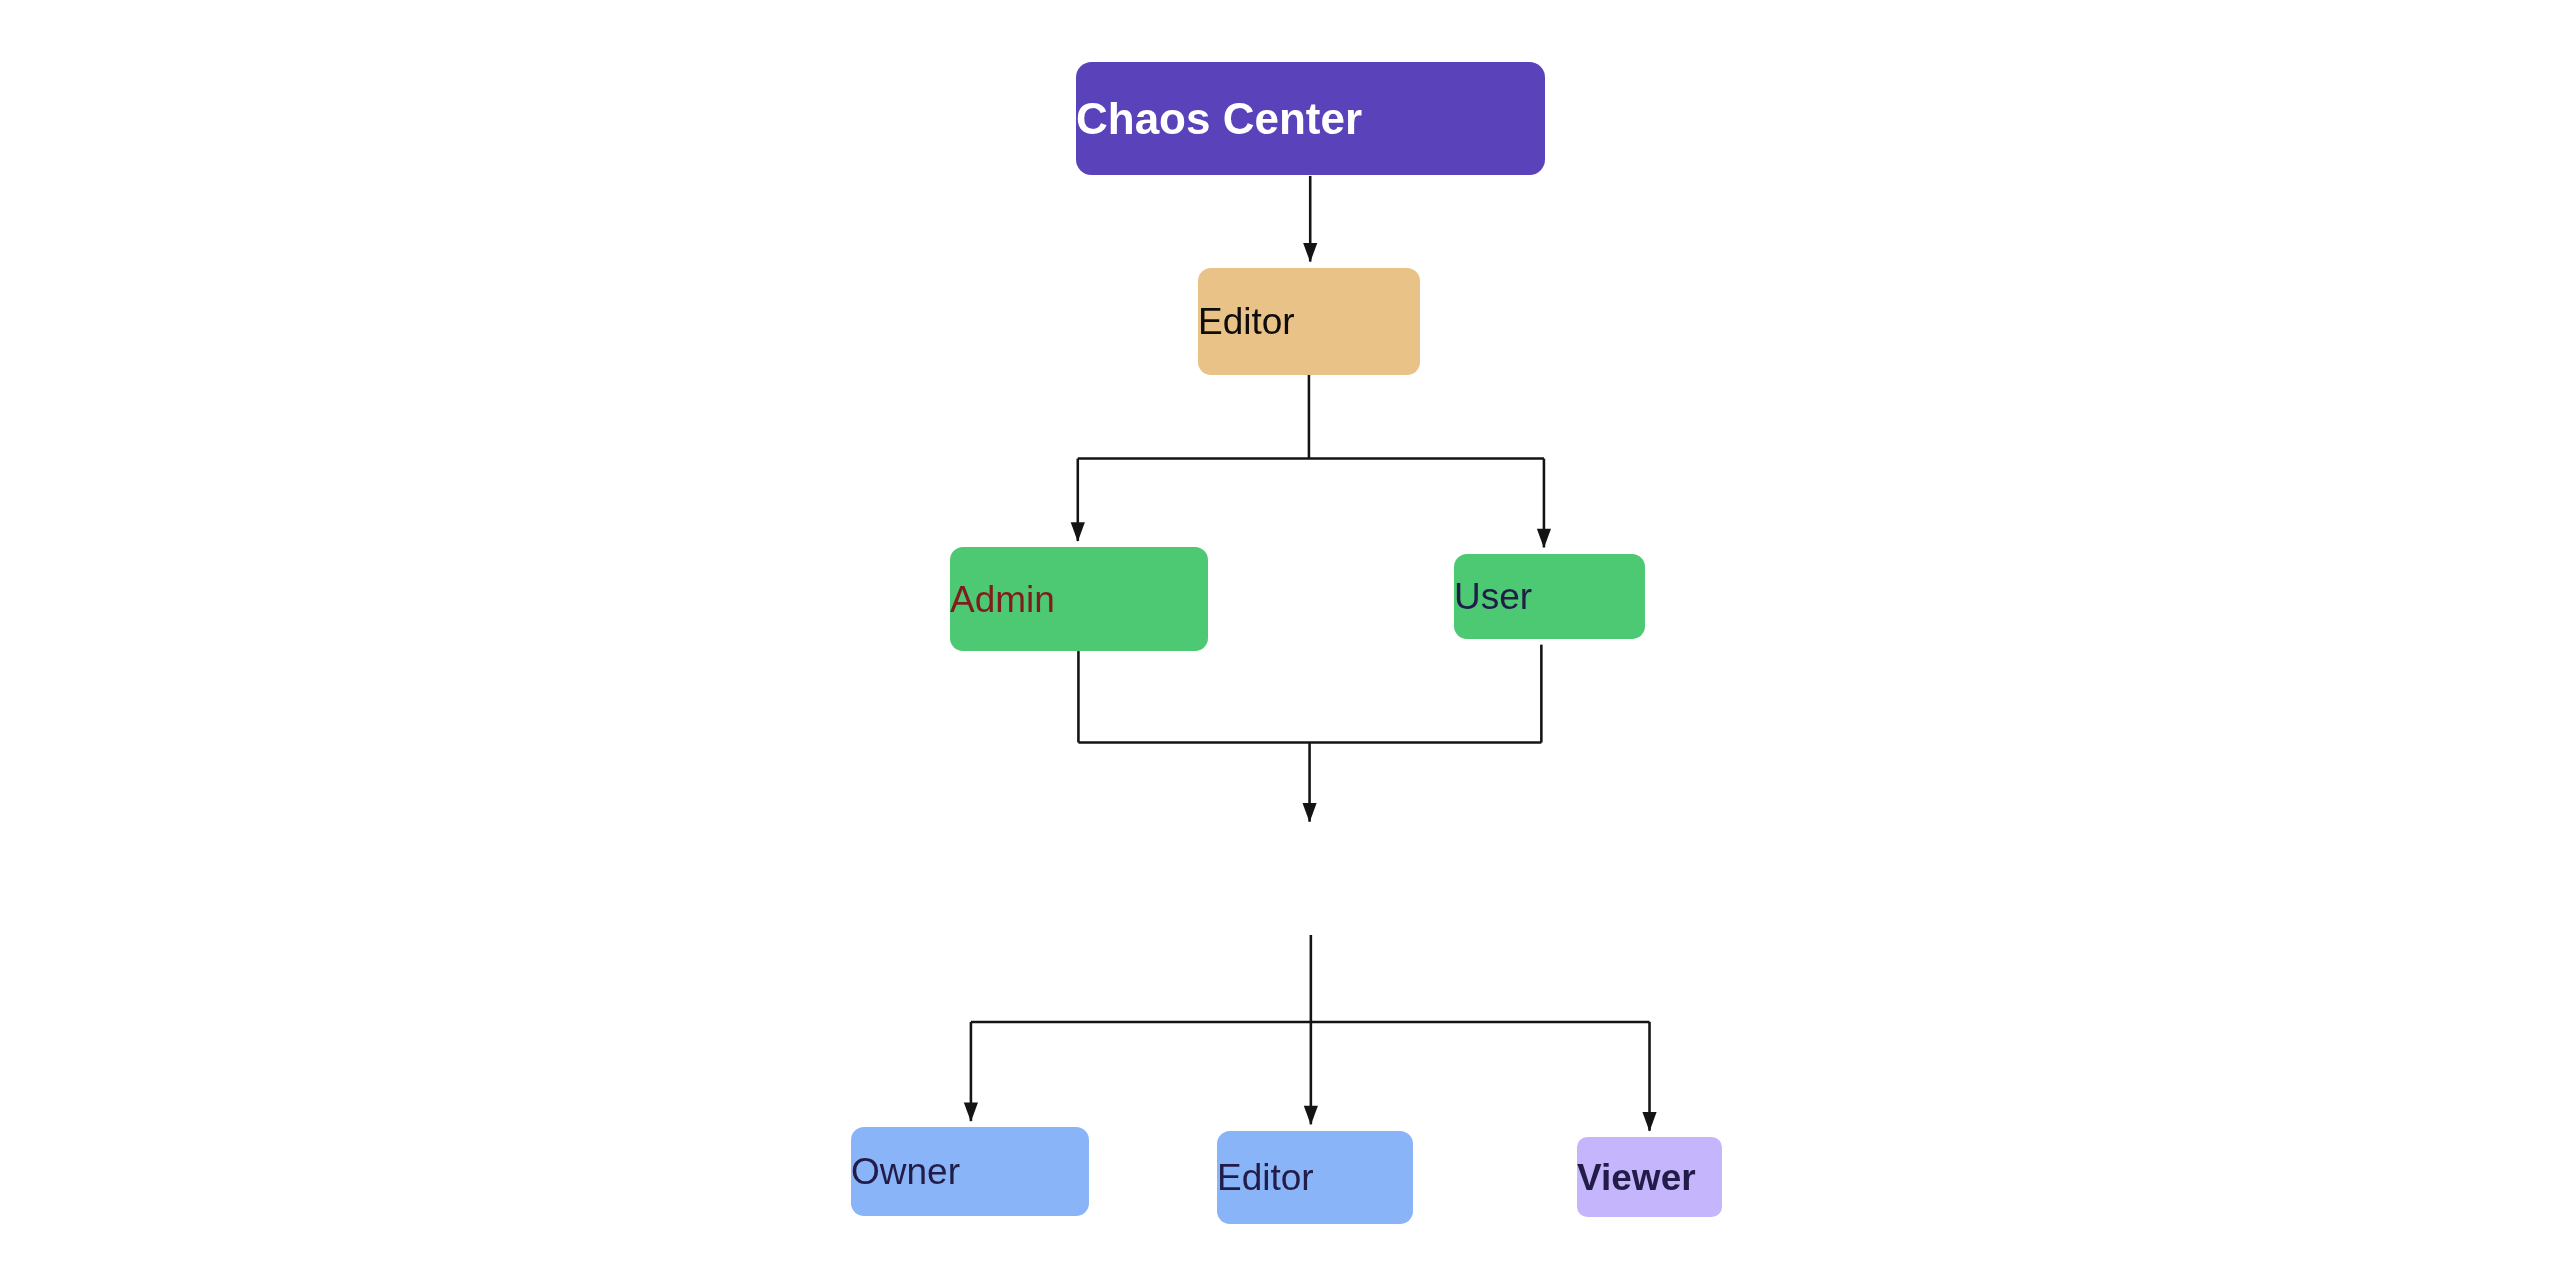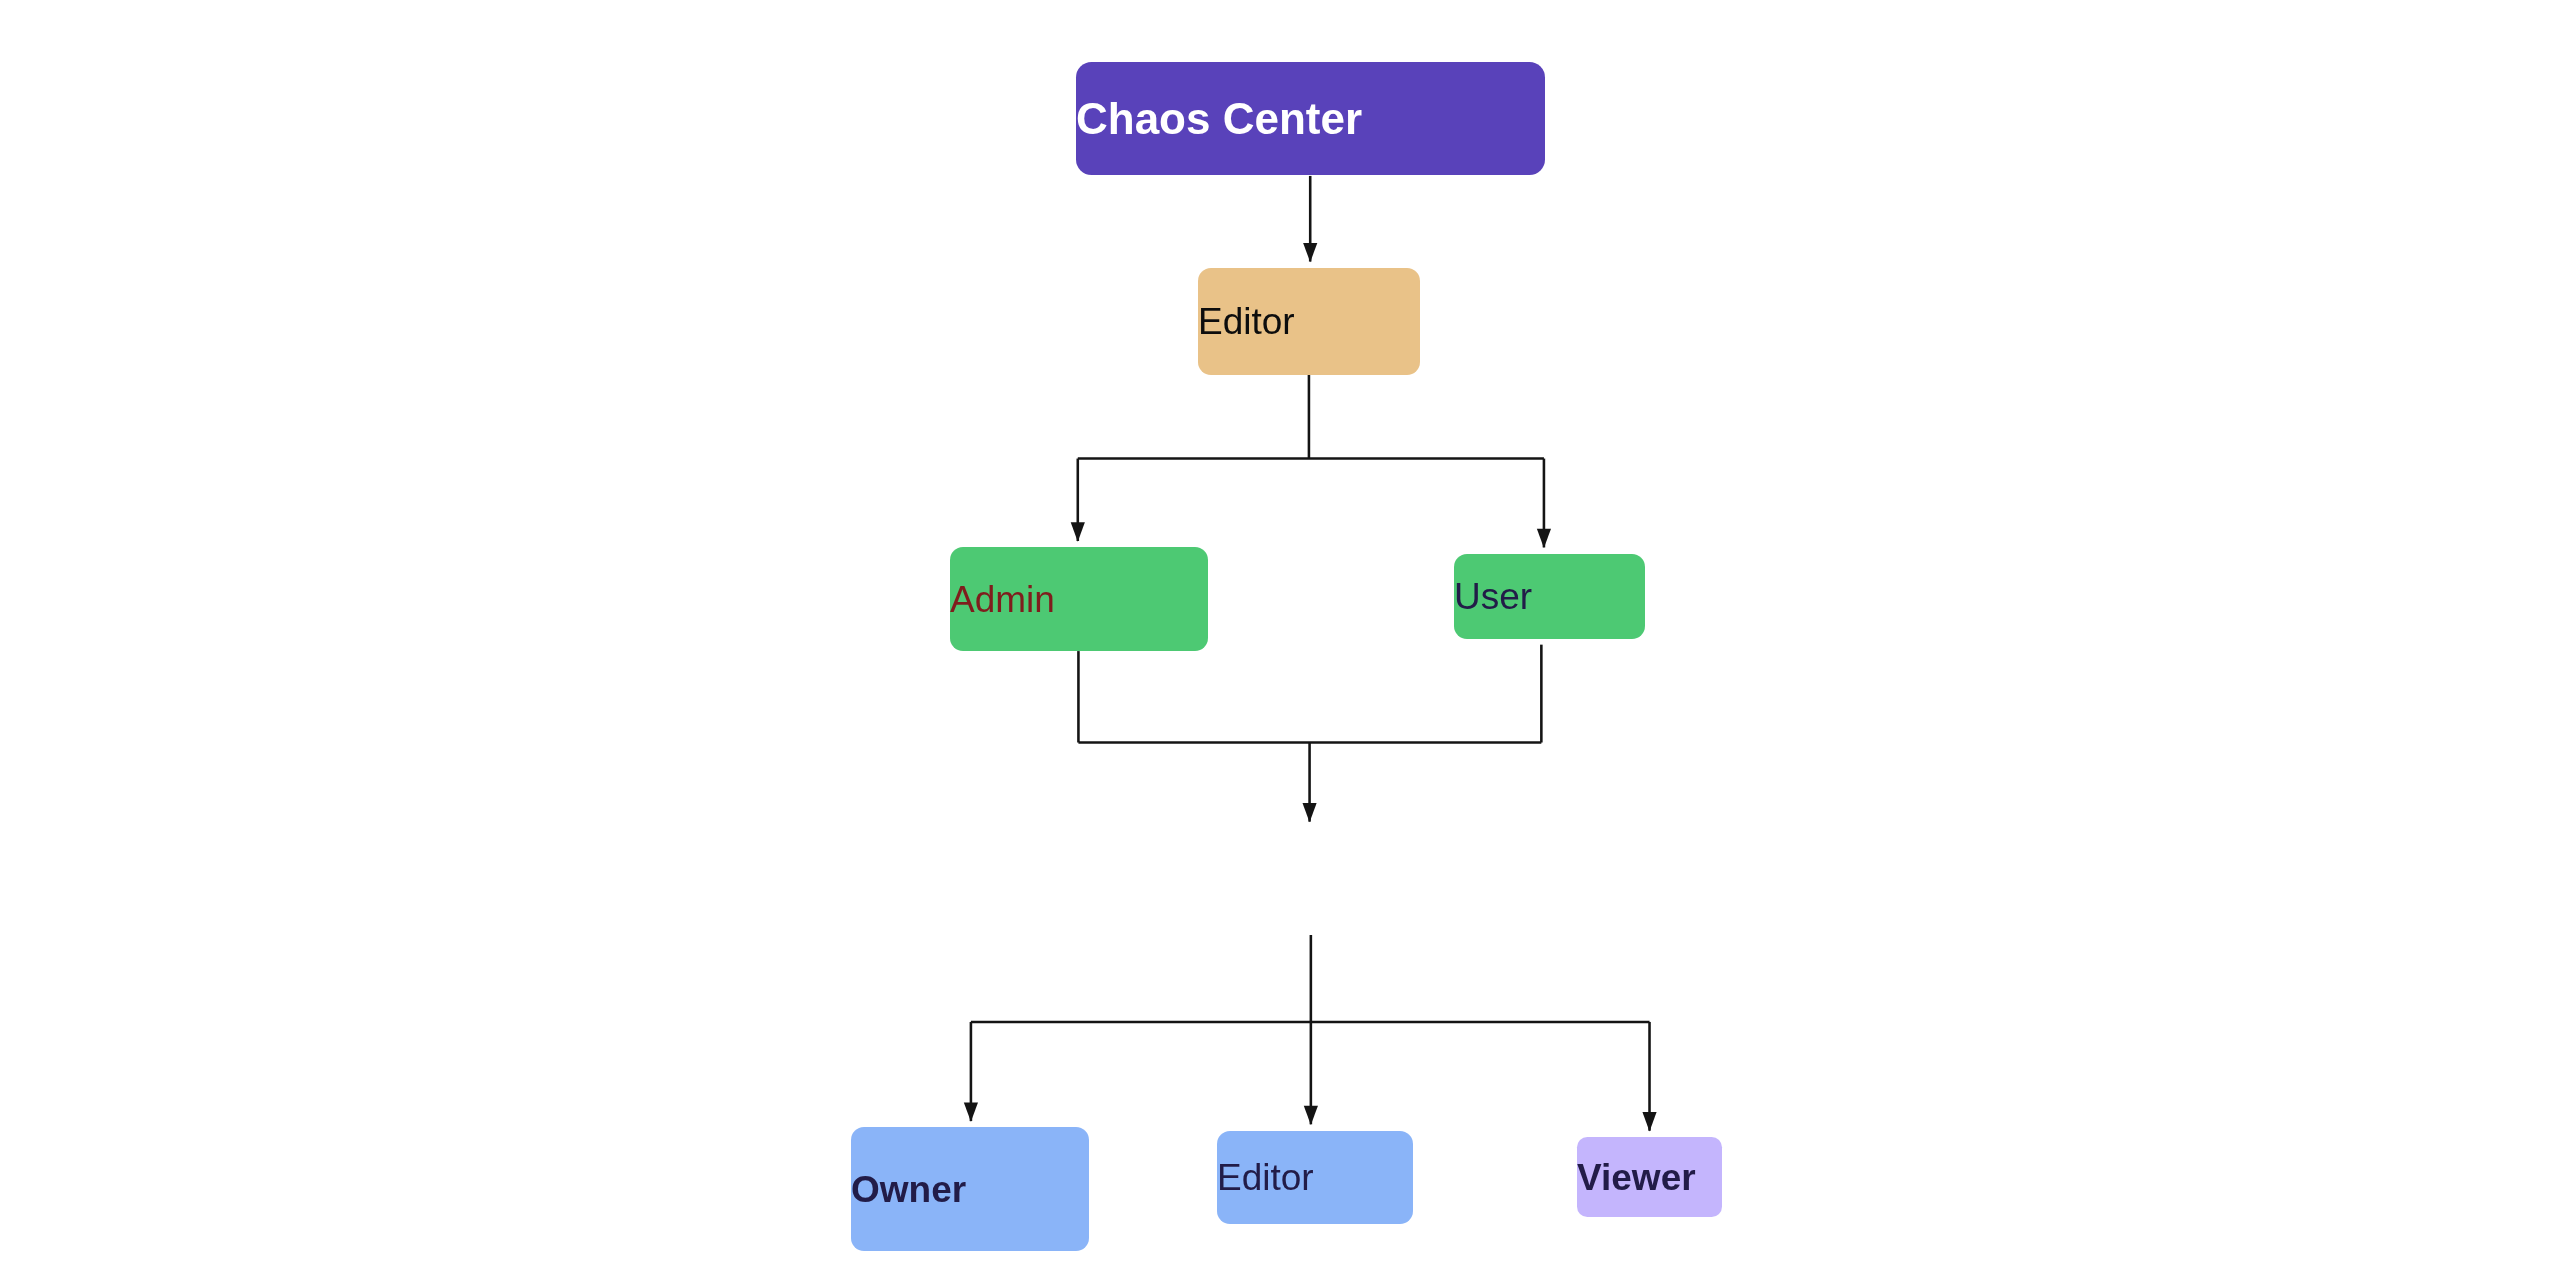--- a/index.html
+++ b/index.html
@@ -24,7 +24,7 @@
   #node-admin{left:950px;top:547px;width:258px;height:104px;}
   #node-user{left:1446px;top:554px;width:191px;height:85px;margin-left:8px;}
   #node-project{left:1188px;top:828px;width:243px;height:107px;}
-  #node-owner{left:851px;top:1127px;width:238px;height:124px;font-weight:bold;}
+  #node-owner{left:851px;top:1127px;width:238px;height:89px;}
   #node-editor{left:1217px;top:1131px;width:196px;height:93px;}
   #node-viewer{left:1577px;top:1137px;width:145px;height:80px;border-radius:10.3px;}
 </style>

